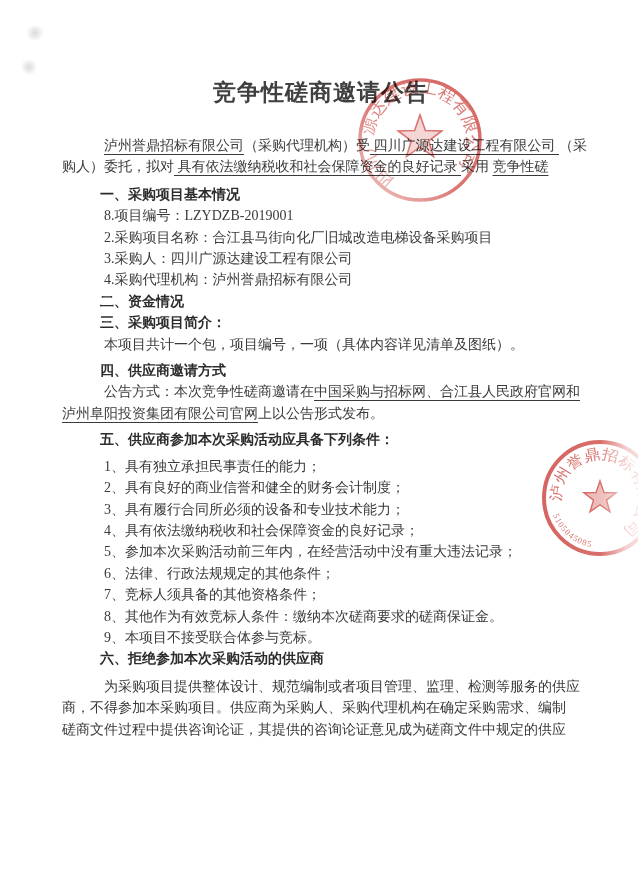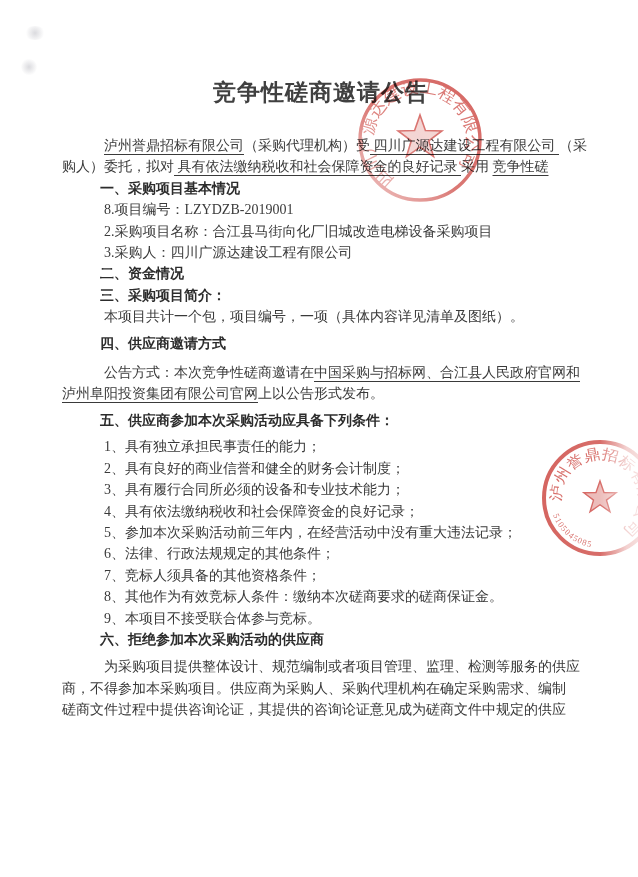--- a/index.html
+++ b/index.html
@@ -16,7 +16,7 @@
   .heading{font-weight:bold;padding-left:38px;color:#2c2c2c;}
   .item{padding-left:42px;}
   .u{text-decoration:underline;text-underline-offset:3.5px;text-decoration-thickness:1px;}
-  .mt2{margin-top:6px;}.mt5{margin-top:5px;font-family:Liberation Serif, serif;}.mt6{}.mt8{margin-top:8px;}
+  .mt2{margin-top:6px;}.mt5{margin-top:5px;font-family:Liberation Serif, serif;}.mt6{margin-top:6px;}.mt8{margin-top:8px;}
   .stamp{position:absolute;mix-blend-mode:multiply;opacity:.88;pointer-events:none;}
   .stamp-buyer{left:354px;top:74px;}
   .stamp-agency{left:540px;top:438px;}

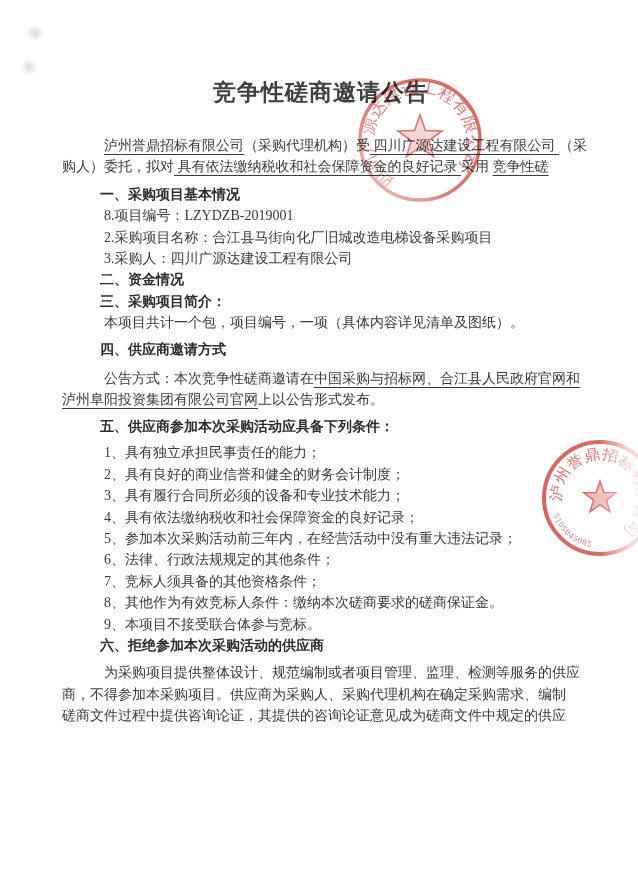--- a/index.html
+++ b/index.html
@@ -44,6 +44,7 @@
   <div class="line item">8.项目编号：LZYDZB-2019001</div>
   <div class="line item">2.采购项目名称：合江县马街向化厂旧城改造电梯设备采购项目</div>
   <div class="line item">3.采购人：四川广源达建设工程有限公司</div>
+  <div class="line item">4.采购代理机构：泸州誉鼎招标有限公司</div>
 
   <div class="line heading">二、资金情况</div>
 

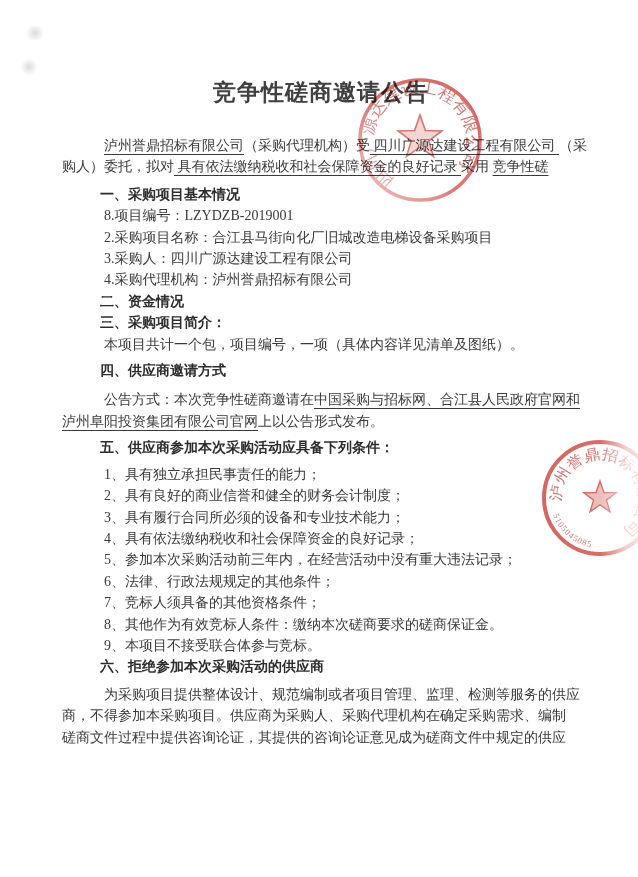--- a/index.html
+++ b/index.html
@@ -16,7 +16,7 @@
   .heading{font-weight:bold;padding-left:38px;color:#2c2c2c;}
   .item{padding-left:42px;}
   .u{text-decoration:underline;text-underline-offset:3.5px;text-decoration-thickness:1px;}
-  .mt2{margin-top:6px;}.mt5{margin-top:5px;font-family:Liberation Serif, serif;}.mt6{margin-top:6px;}.mt8{margin-top:8px;}
+  .mt2{margin-top:6px;}.mt5{margin-top:5px;font-family:Liberation Serif, serif;}.mt6{margin-top:6px;}.mt8{margin-top:0;}
   .stamp{position:absolute;mix-blend-mode:multiply;opacity:.88;pointer-events:none;}
   .stamp-buyer{left:354px;top:74px;}
   .stamp-agency{left:540px;top:438px;}

